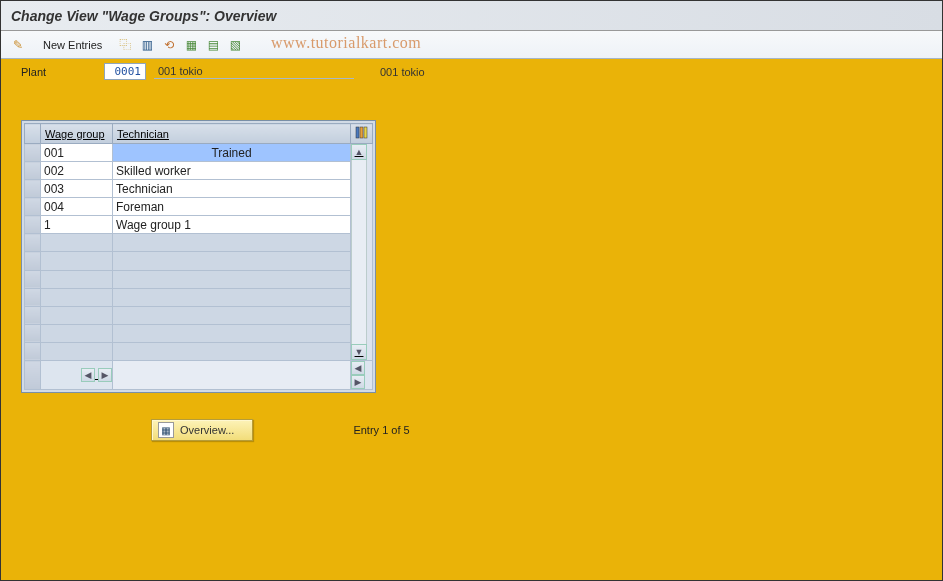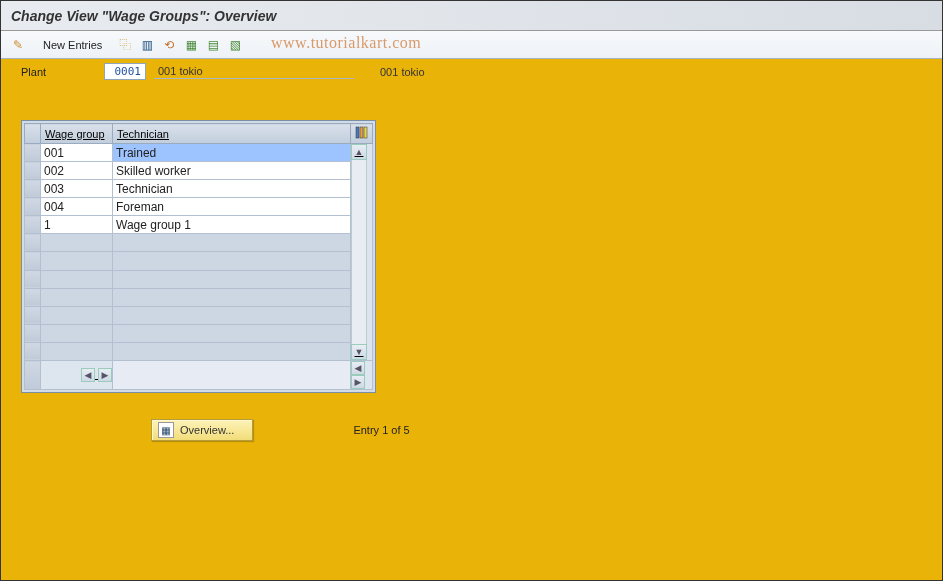--- a/index.html
+++ b/index.html
@@ -133,7 +133,7 @@
     padding: 1px 3px;
     color: #222;
   }
-  .cell-input.selected { background: #9ec4ff; }
+  .cell-input.selected { background: #9ec4ff; text-align: center; }
   .cell-empty { background: #cdd7e4; }
   .scroll-col { width: 18px; background:#dce3ee; vertical-align:top; padding:0;}
   .scroll-up, .scroll-down {

